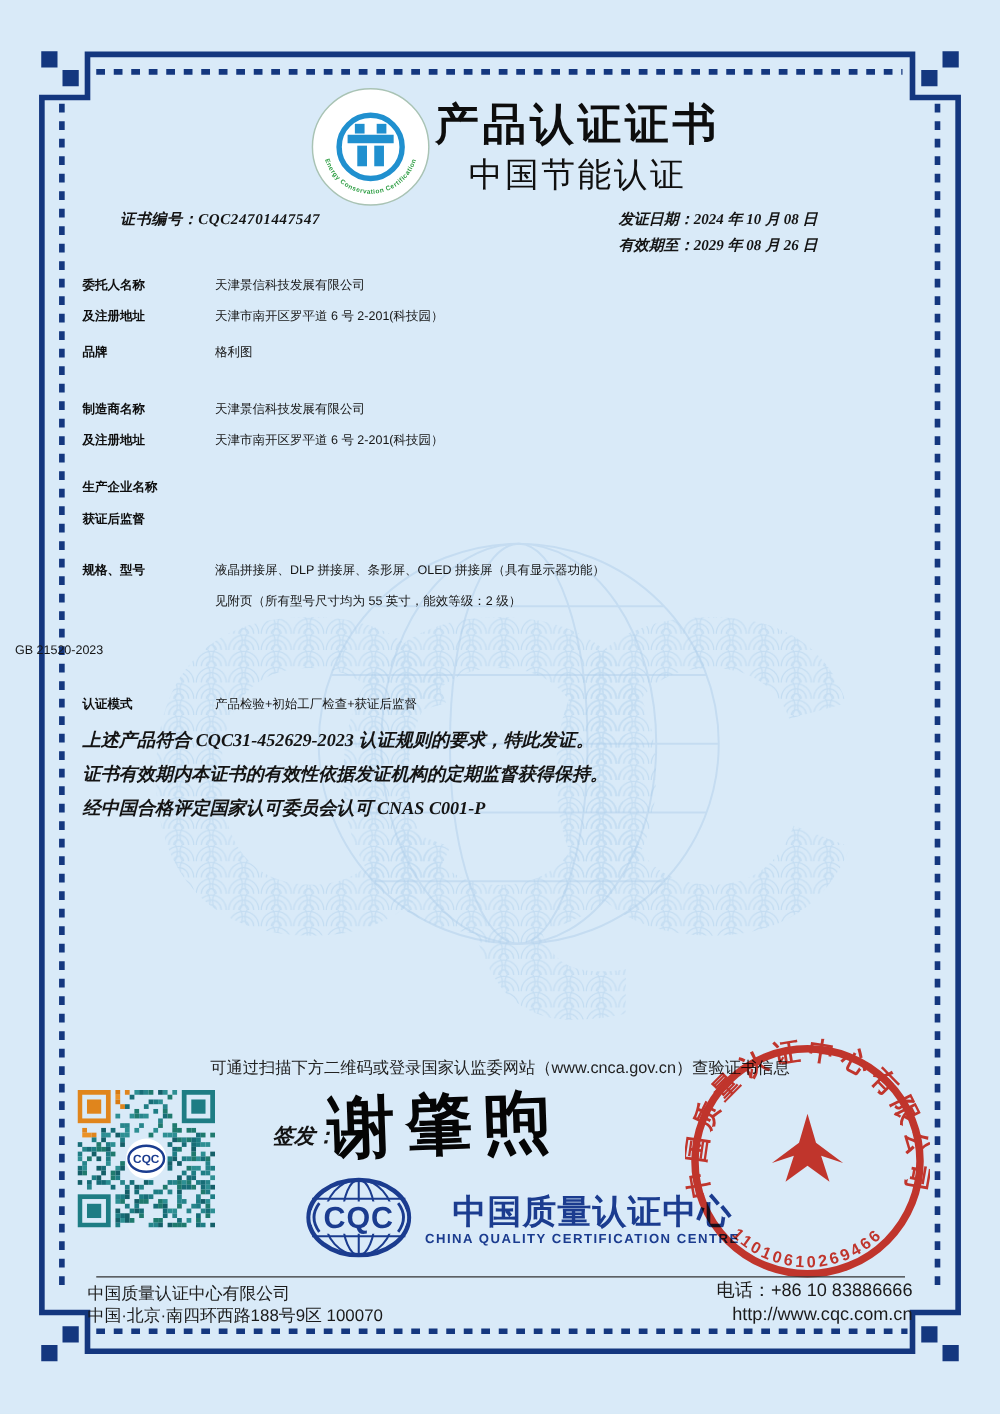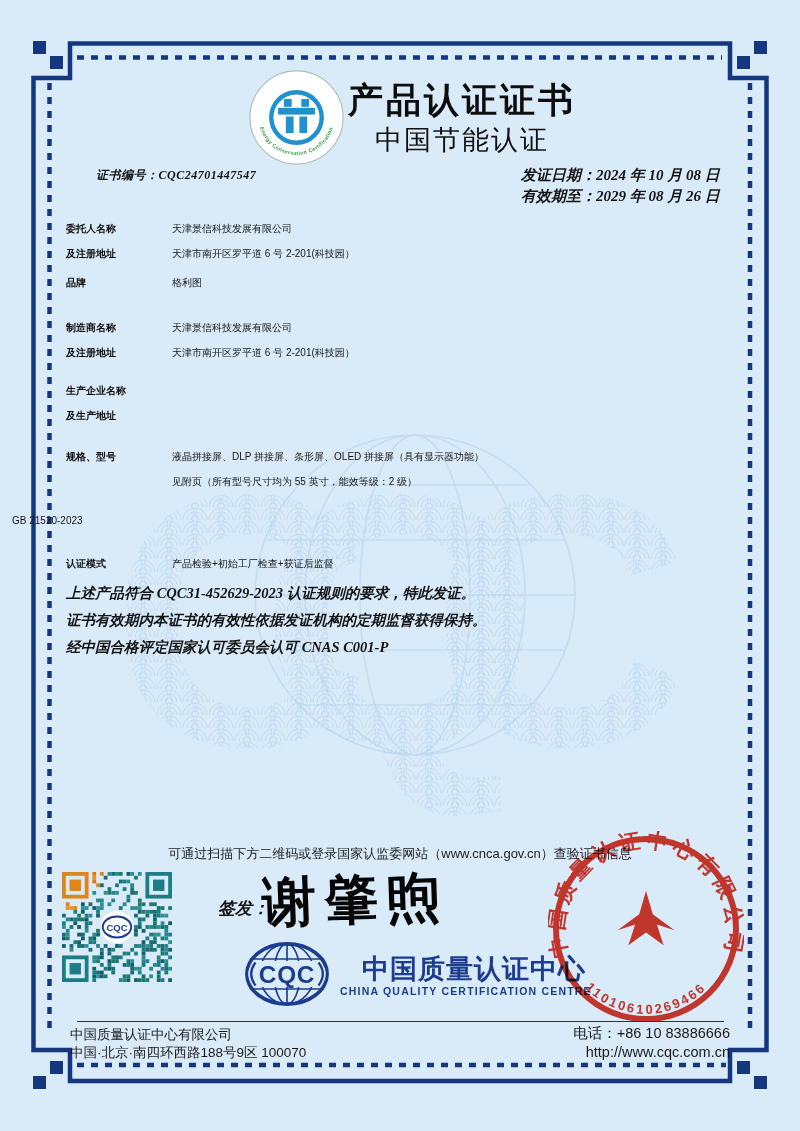--- a/index.html
+++ b/index.html
@@ -15,7 +15,7 @@
   .doc-title{font-size:35px;font-weight:700;letter-spacing:3px;color:#0d0d0d;line-height:40px;}
   .doc-subtitle{font-size:27px;font-weight:400;letter-spacing:2px;color:#101010;line-height:34px;margin-top:3px;}
   .certno{left:96px;top:167px;font-size:12px;letter-spacing:.5px;}
-  .dates{left:495px;top:165px;font-size:15px;line-height:21px;white-space:nowrap;margin-left:26px;}
+  .dates{left:495px;top:165px;font-size:12px;line-height:21px;white-space:nowrap;}
 
   
   .frow{position:absolute;left:66px;width:680px;display:flex;font-size:10px;line-height:25px;}

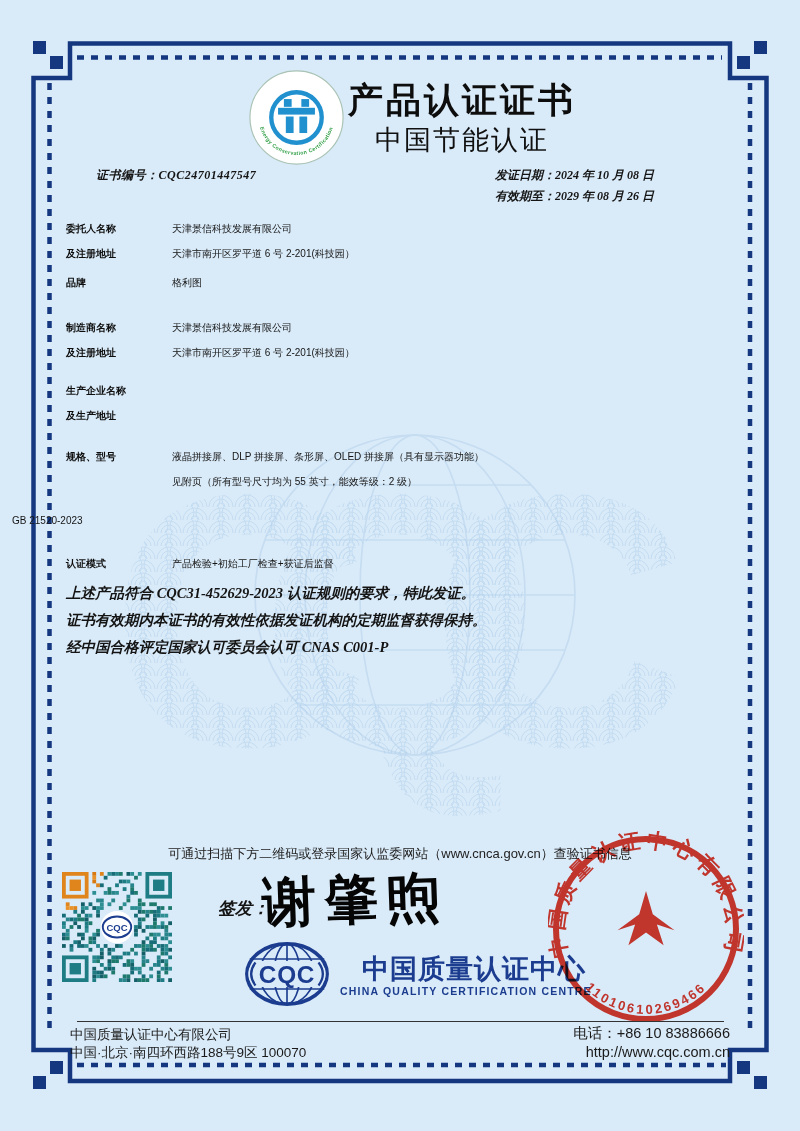--- a/index.html
+++ b/index.html
@@ -166,7 +166,7 @@
   <div class="frow" style="top:378px">
     <div class="flabel">
       <div>生产企业名称</div>
-        <div>及生产地址</div>
+        <div>获证后监督</div>
     </div>
   </div>
 

